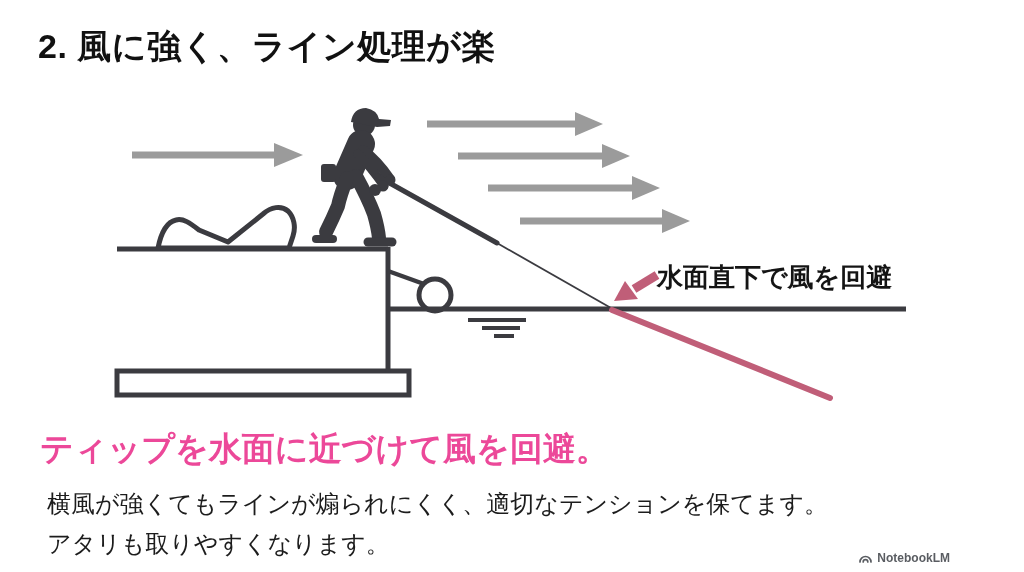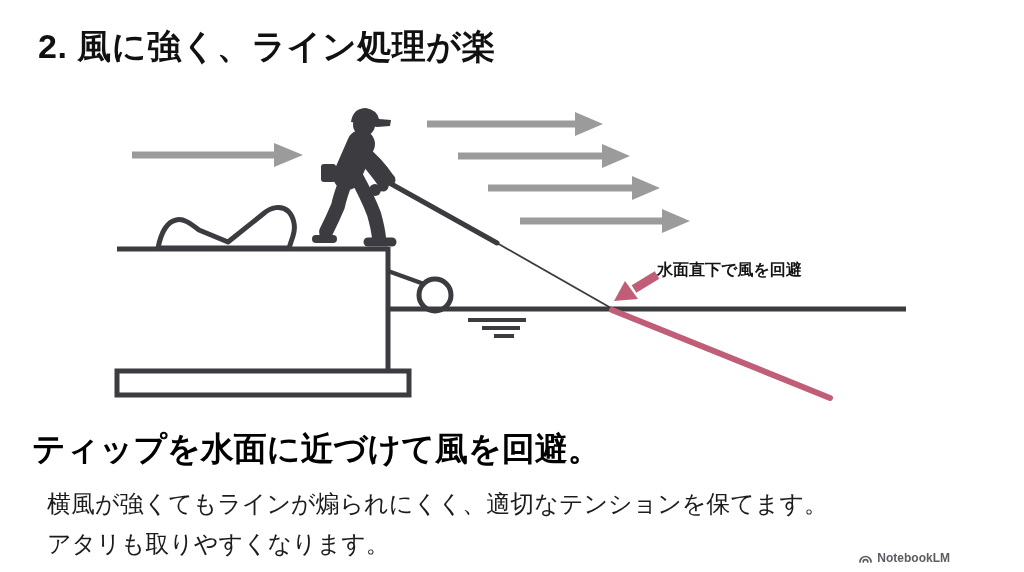--- a/index.html
+++ b/index.html
@@ -17,7 +17,7 @@
   .diagram{position:absolute;left:0;top:0;width:1024px;height:572px;}
   .annotation{
     position:absolute;left:657px;top:260px;
-    font-size:16px;font-weight:800;color:#141414;white-space:nowrap;
+    font-size:26px;font-weight:800;color:#141414;white-space:nowrap;
   }
   .caption{
     position:absolute;left:32px;top:427px;margin:0;

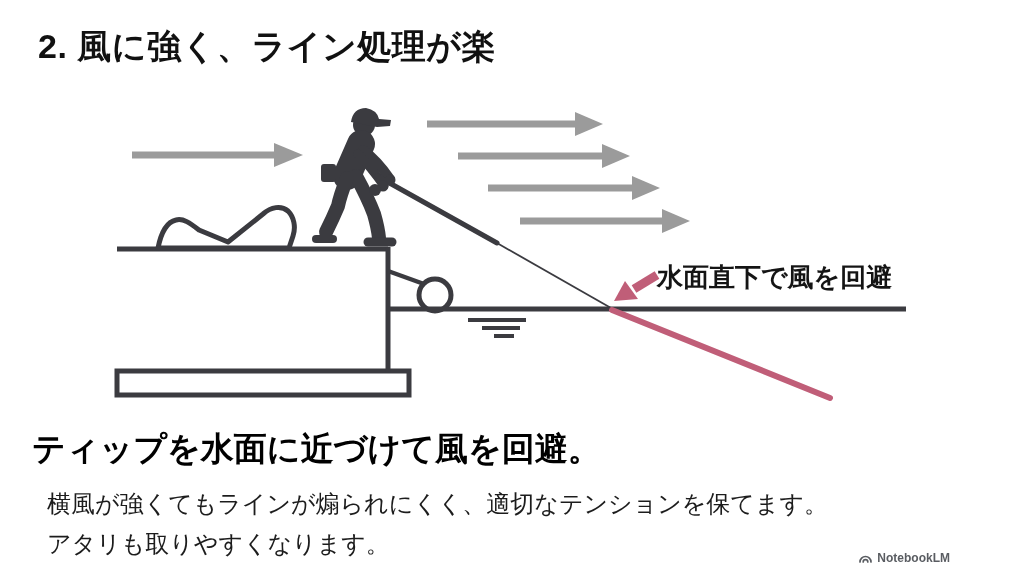--- a/index.html
+++ b/index.html
@@ -20,8 +20,8 @@
     font-size:26px;font-weight:800;color:#141414;white-space:nowrap;
   }
   .caption{
-    position:absolute;left:32px;top:427px;margin:0;
-    font-size:33px;font-weight:900;color:#000000;white-space:nowrap;
+    position:absolute;left:40px;top:427px;margin:0;
+    font-size:33px;font-weight:900;color:#ec4899;white-space:nowrap;
   }
   .body-text{
     position:absolute;left:38px;top:479px;margin:0;

